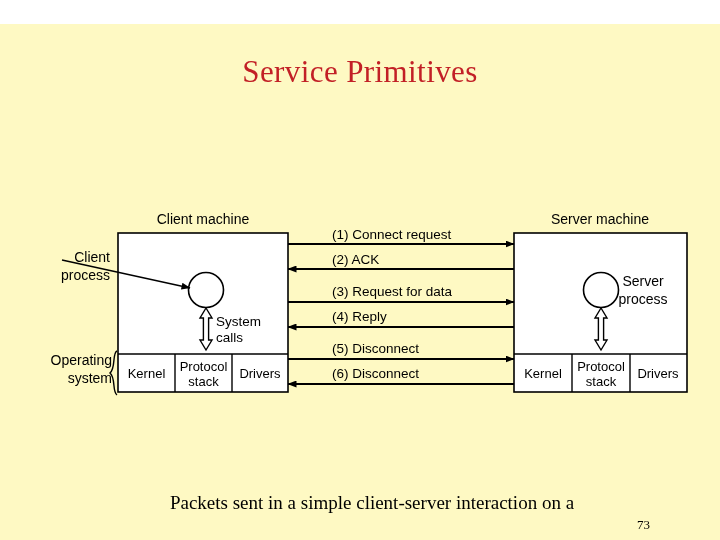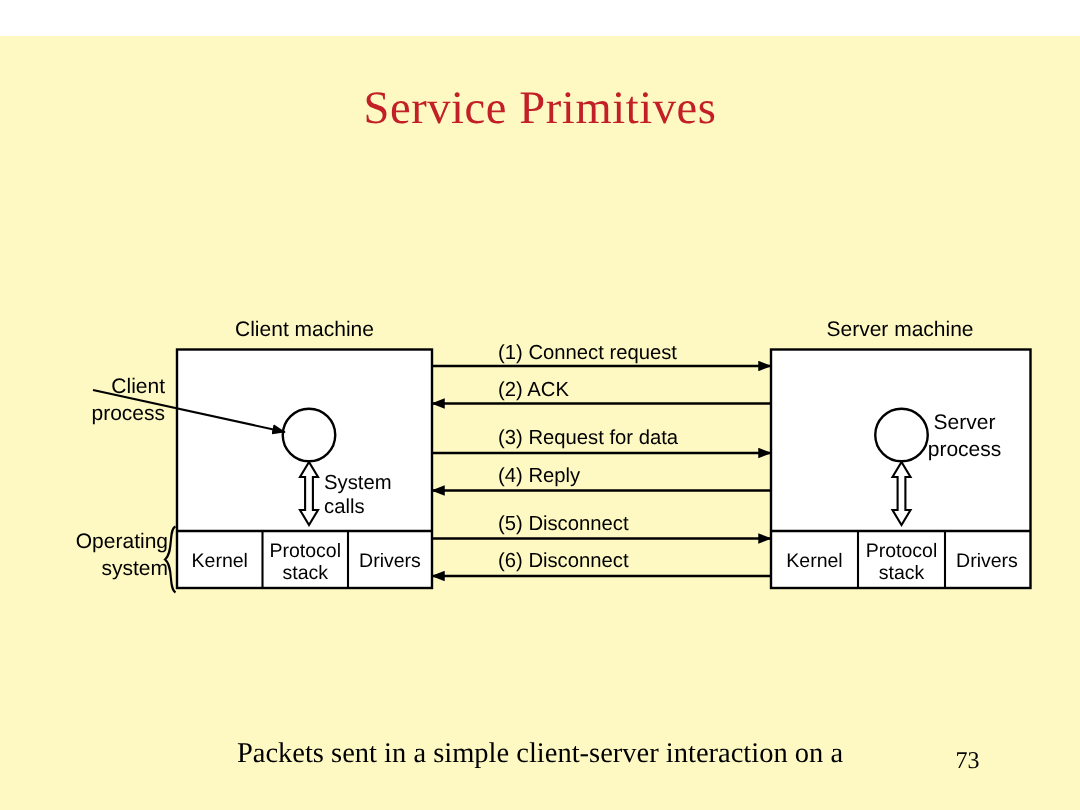--- a/index.html
+++ b/index.html
@@ -46,7 +46,7 @@
   
   #caption {
     position: absolute;
-    left: 60px;
+    left: 72px;
     top: 466px;
     width: 600px;
     text-align: center;

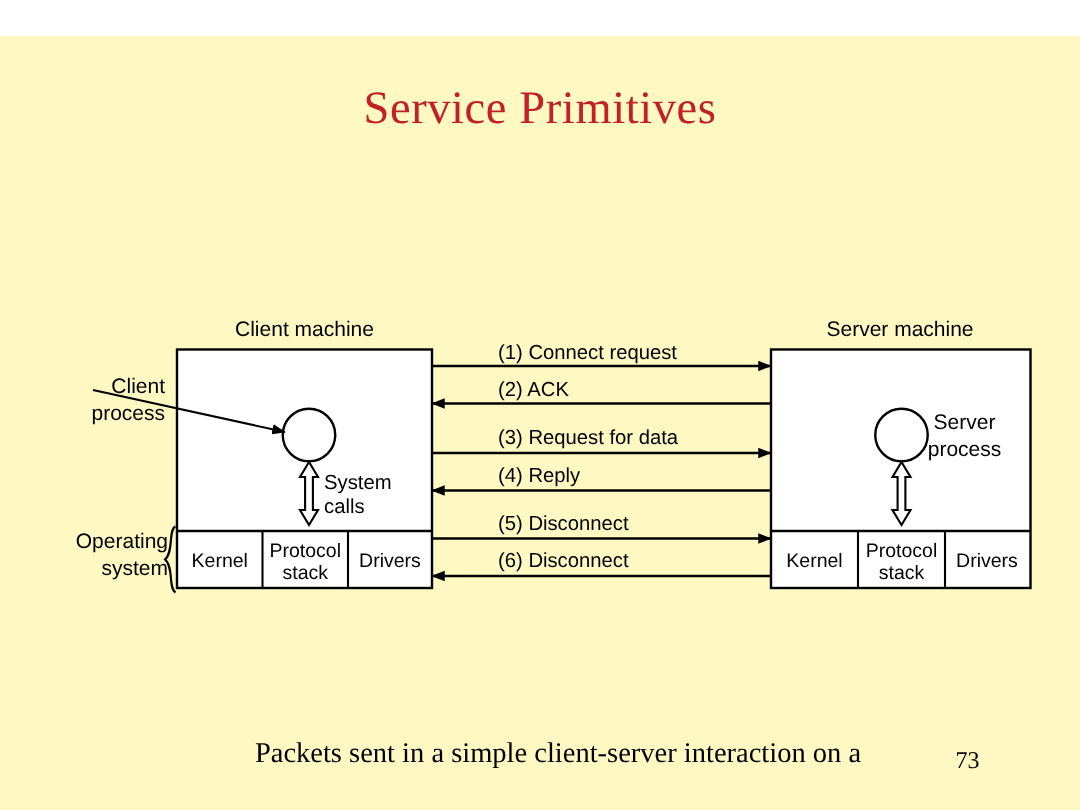--- a/index.html
+++ b/index.html
@@ -58,9 +58,9 @@
   #page-number {
     position: absolute;
     left: 637px;
-    top: 478px;
+    top: 495px;
     font-family: "Liberation Serif", serif;
-    font-size: 16px;
+    font-size: 13px;
     line-height: 12px;
     color: #000000;
   }

